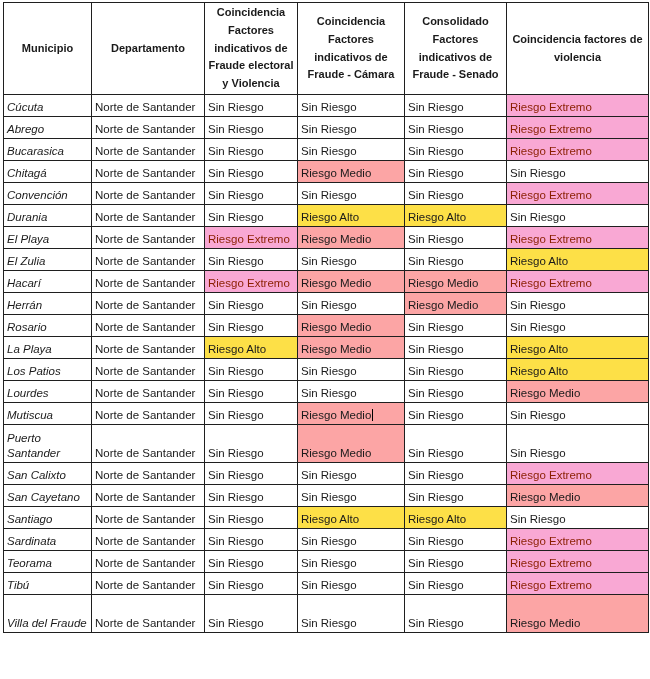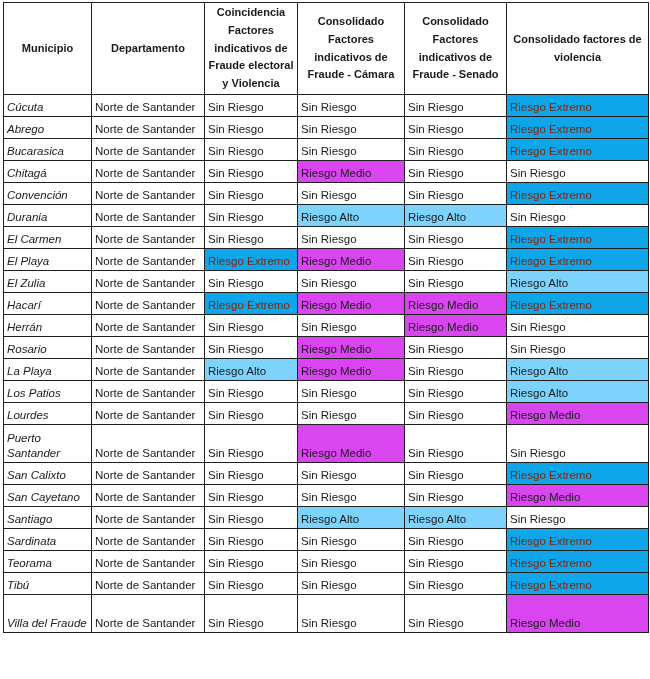--- a/index.html
+++ b/index.html
@@ -84,7 +84,7 @@
         <th>Municipio</th>
         <th>Departamento</th>
         <th>Coincidencia Factores indicativos de Fraude electoral y Violencia</th>
-        <th>Consolidado Factores indicativos de Fraude - Cámara</th>
+        <th>Coincidencia Factores indicativos de Fraude - Cámara</th>
         <th>Consolidado Factores indicativos de Fraude - Senado</th>
         <th>Consolidado factores de violencia</th>
       </tr>

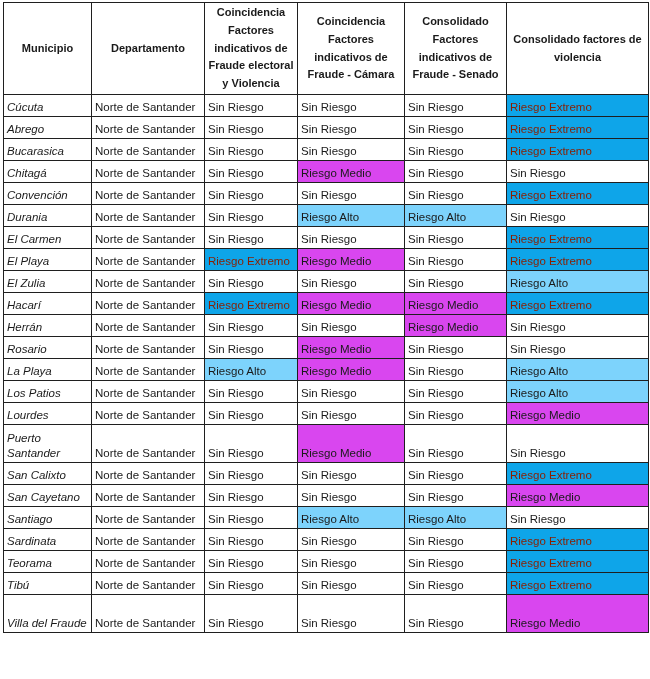--- a/index.html
+++ b/index.html
@@ -86,7 +86,7 @@
         <th>Coincidencia Factores indicativos de Fraude electoral y Violencia</th>
         <th>Coincidencia Factores indicativos de Fraude - Cámara</th>
         <th>Consolidado Factores indicativos de Fraude - Senado</th>
-        <th>Consolidado factores de violencia</th>
+        <th>Coincidencia factores de violencia</th>
       </tr>
     </thead>
     <tbody>

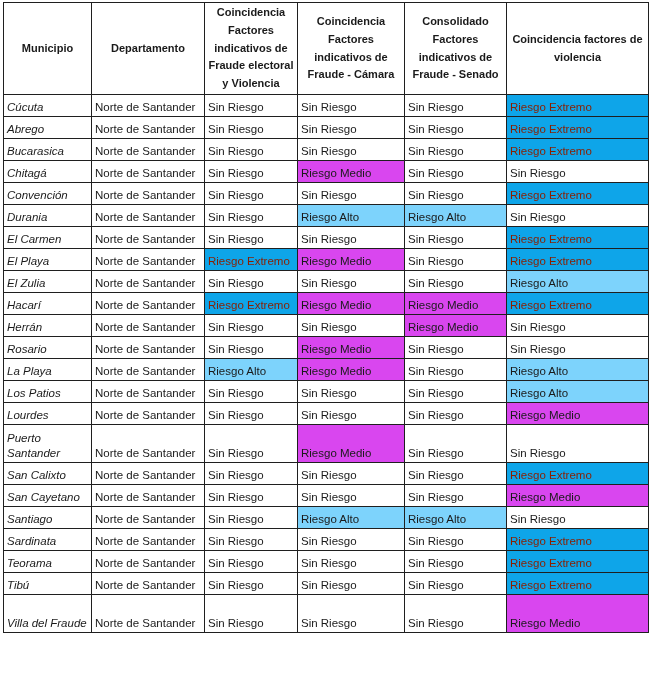--- a/index.html
+++ b/index.html
@@ -56,7 +56,7 @@
   .lvl-none    { background: #ffffff; }
   .lvl-medium  { background: #d946ef; }
   .lvl-high    { background: #7dd3fc; }
-  .lvl-extreme { background: #0ea5e9; color: #8a1f00; }
+  .lvl-extreme { background: #f9a8d4; color: #8a1f00; }
   .caret {
     display: inline-block;
     width: 1px;

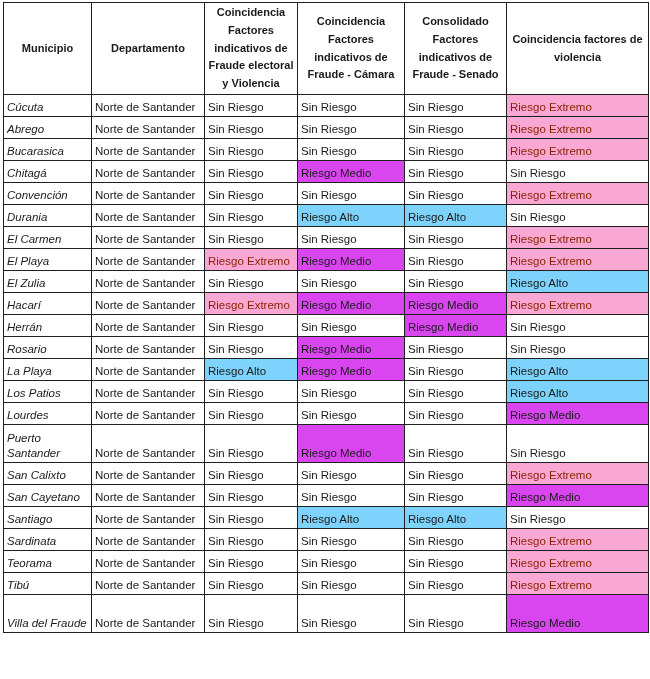--- a/index.html
+++ b/index.html
@@ -54,7 +54,7 @@
     font-style: italic;
   }
   .lvl-none    { background: #ffffff; }
-  .lvl-medium  { background: #d946ef; }
+  .lvl-medium  { background: #fca5a5; }
   .lvl-high    { background: #7dd3fc; }
   .lvl-extreme { background: #f9a8d4; color: #8a1f00; }
   .caret {

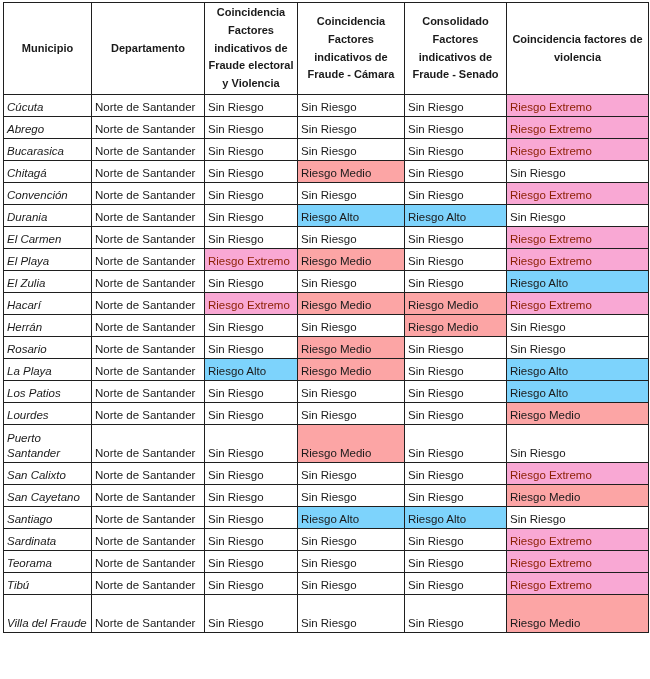--- a/index.html
+++ b/index.html
@@ -55,7 +55,7 @@
   }
   .lvl-none    { background: #ffffff; }
   .lvl-medium  { background: #fca5a5; }
-  .lvl-high    { background: #7dd3fc; }
+  .lvl-high    { background: #fde047; }
   .lvl-extreme { background: #f9a8d4; color: #8a1f00; }
   .caret {
     display: inline-block;

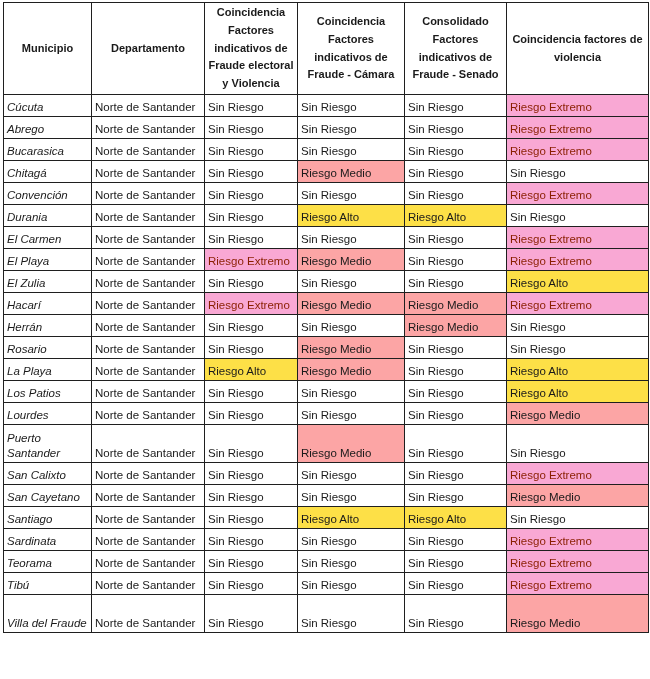--- a/index.html
+++ b/index.html
@@ -139,14 +139,6 @@
           <td class="lvl-none">Sin Riesgo</td>
         </tr>
         <tr>
-          <td class="muni">El Carmen</td>
-          <td>Norte de Santander</td>
-          <td class="lvl-none">Sin Riesgo</td>
-          <td class="lvl-none">Sin Riesgo</td>
-          <td class="lvl-none">Sin Riesgo</td>
-          <td class="lvl-extreme">Riesgo Extremo</td>
-        </tr>
-        <tr>
           <td class="muni">El Playa</td>
           <td>Norte de Santander</td>
           <td class="lvl-extreme">Riesgo Extremo</td>

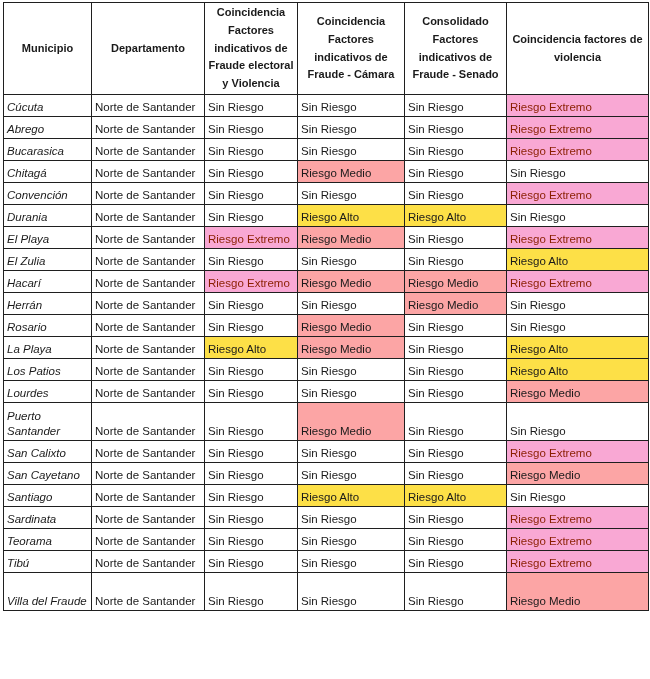--- a/index.html
+++ b/index.html
@@ -202,6 +202,14 @@
           <td class="lvl-none">Sin Riesgo</td>
           <td class="lvl-medium">Riesgo Medio</td>
         </tr>
+        <tr>
+          <td class="muni">Mutiscua</td>
+          <td>Norte de Santander</td>
+          <td class="lvl-none">Sin Riesgo</td>
+          <td class="lvl-medium">Riesgo Medio<span class="caret"></span></td>
+          <td class="lvl-none">Sin Riesgo</td>
+          <td class="lvl-none">Sin Riesgo</td>
+        </tr>
         <tr class="tall">
           <td class="muni">Puerto Santander</td>
           <td>Norte de Santander</td>

